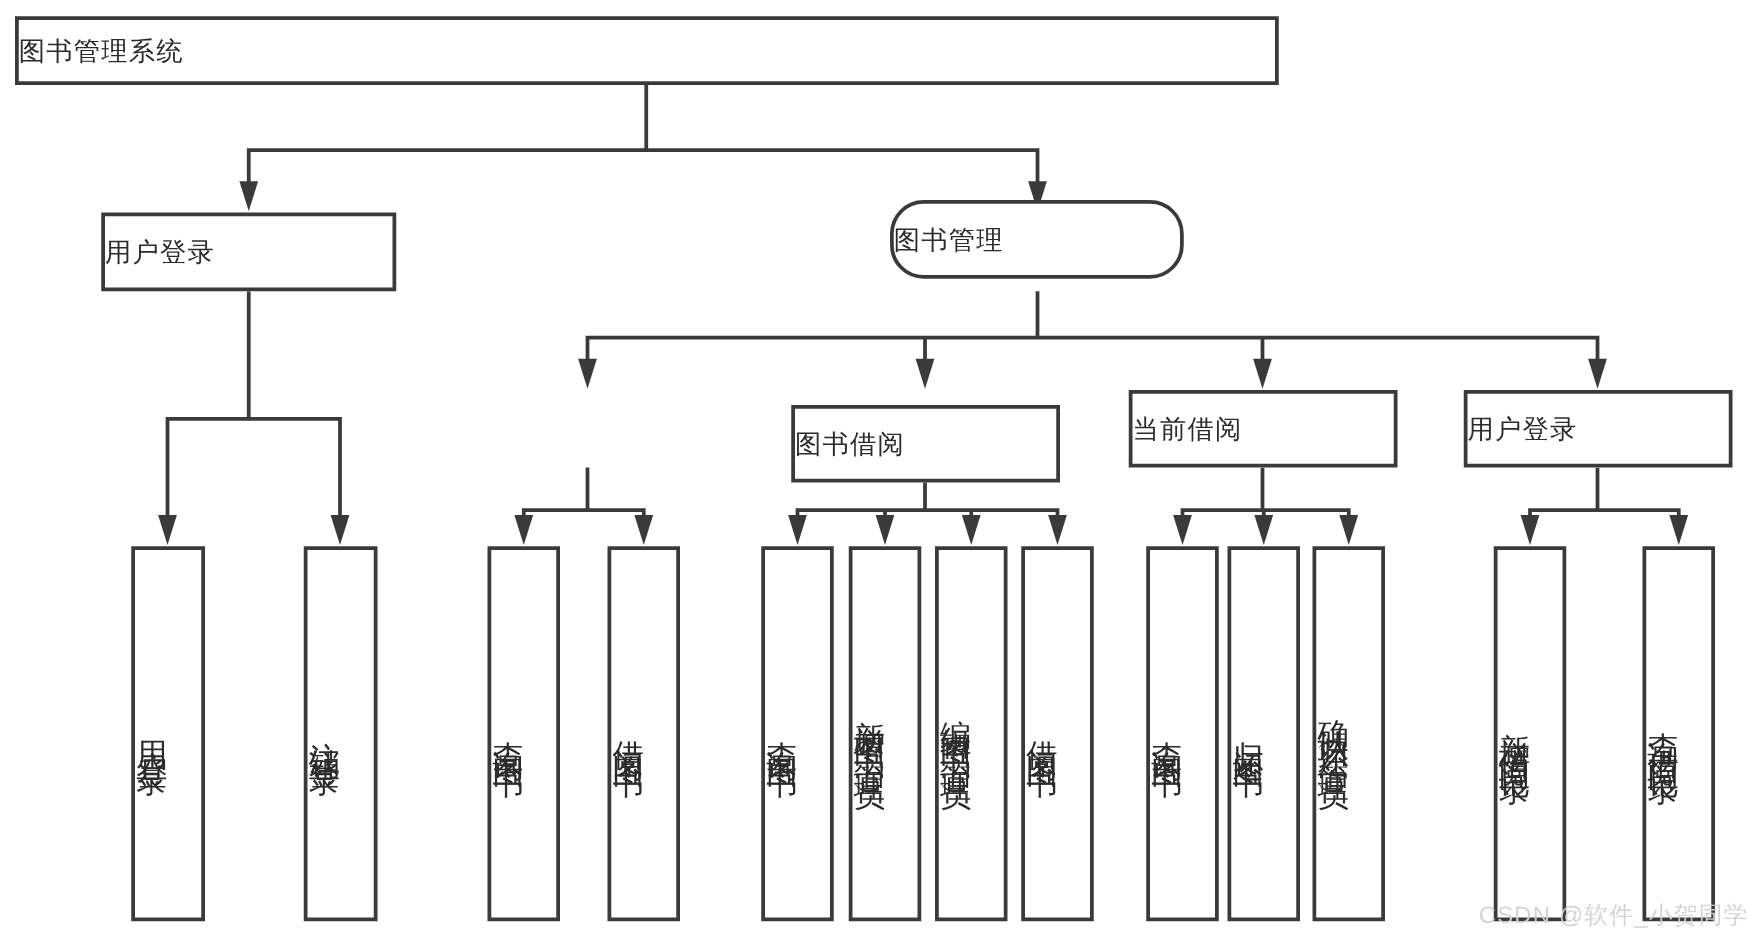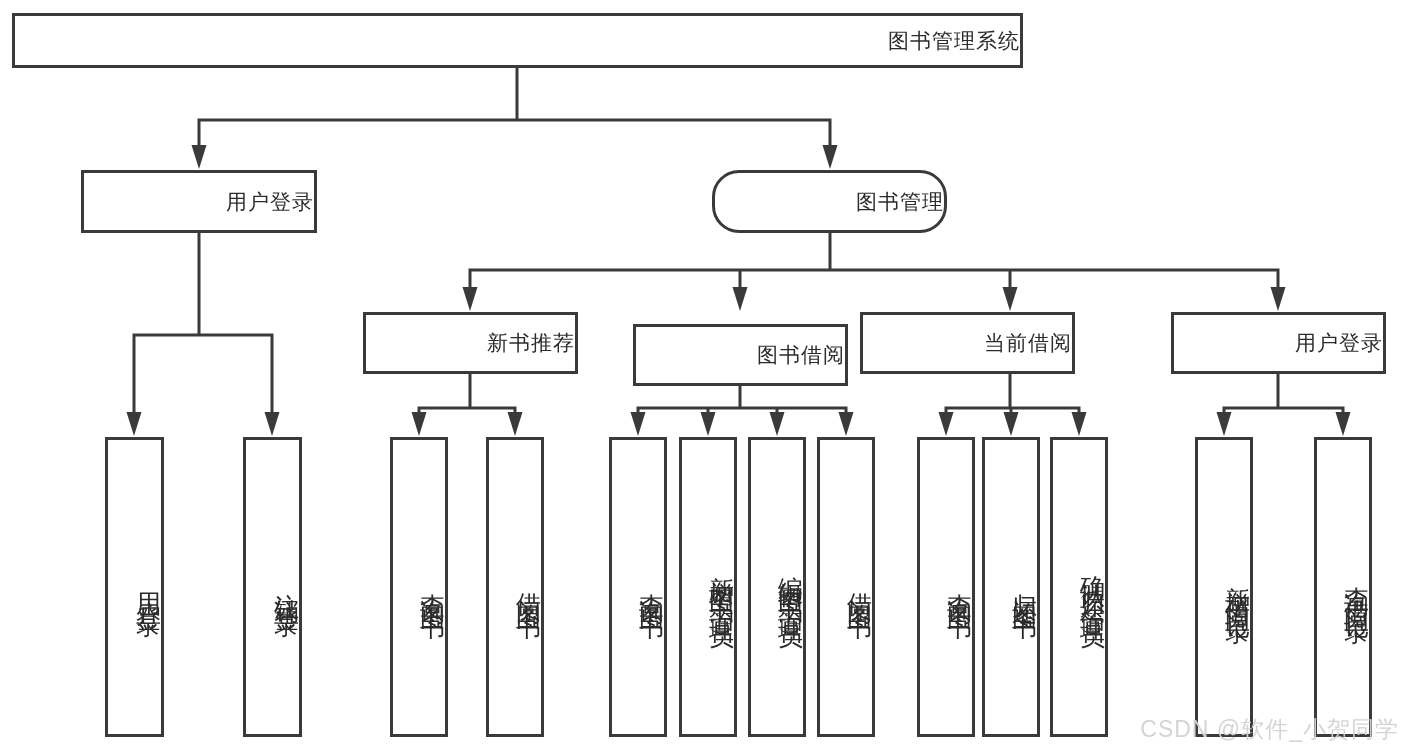--- a/index.html
+++ b/index.html
@@ -24,7 +24,7 @@
     background: #ffffff;
     display: flex;
     align-items: center;
-    justify-content: flex-end;
+    justify-content: flex-start;
     color: #2b2b2b;
     z-index: 2;
   }

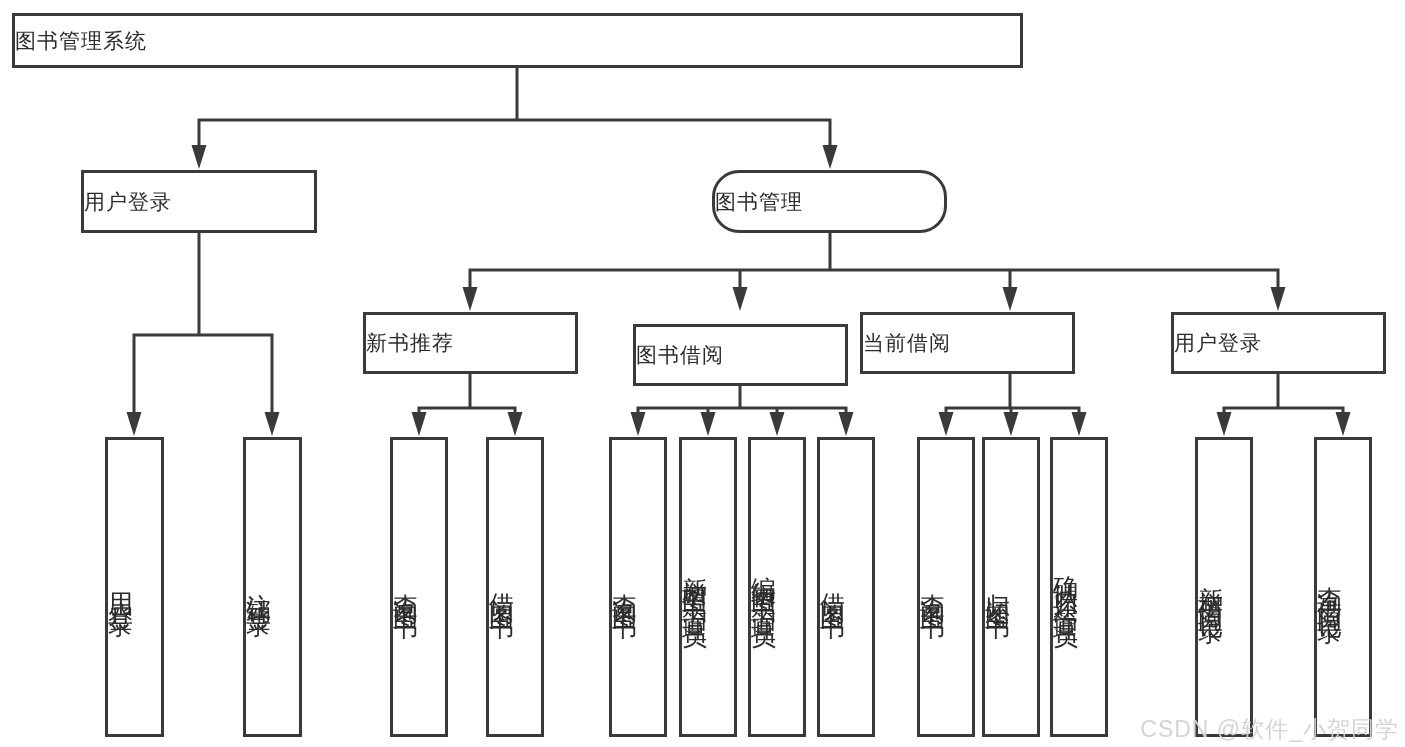--- a/index.html
+++ b/index.html
@@ -107,7 +107,7 @@
   <div class="box h" style="left:81px; top:170px; width:236px; height:63px;">
     <span>用户登录</span>
   </div>
-  <div class="box h" style="left:712px; top:170px; width:235px; height:63px;border-radius:27px;">
+  <div class="box h" style="left:712px; top:160px; width:235px; height:63px;border-radius:27px;">
     <span>图书管理</span>
   </div>
 

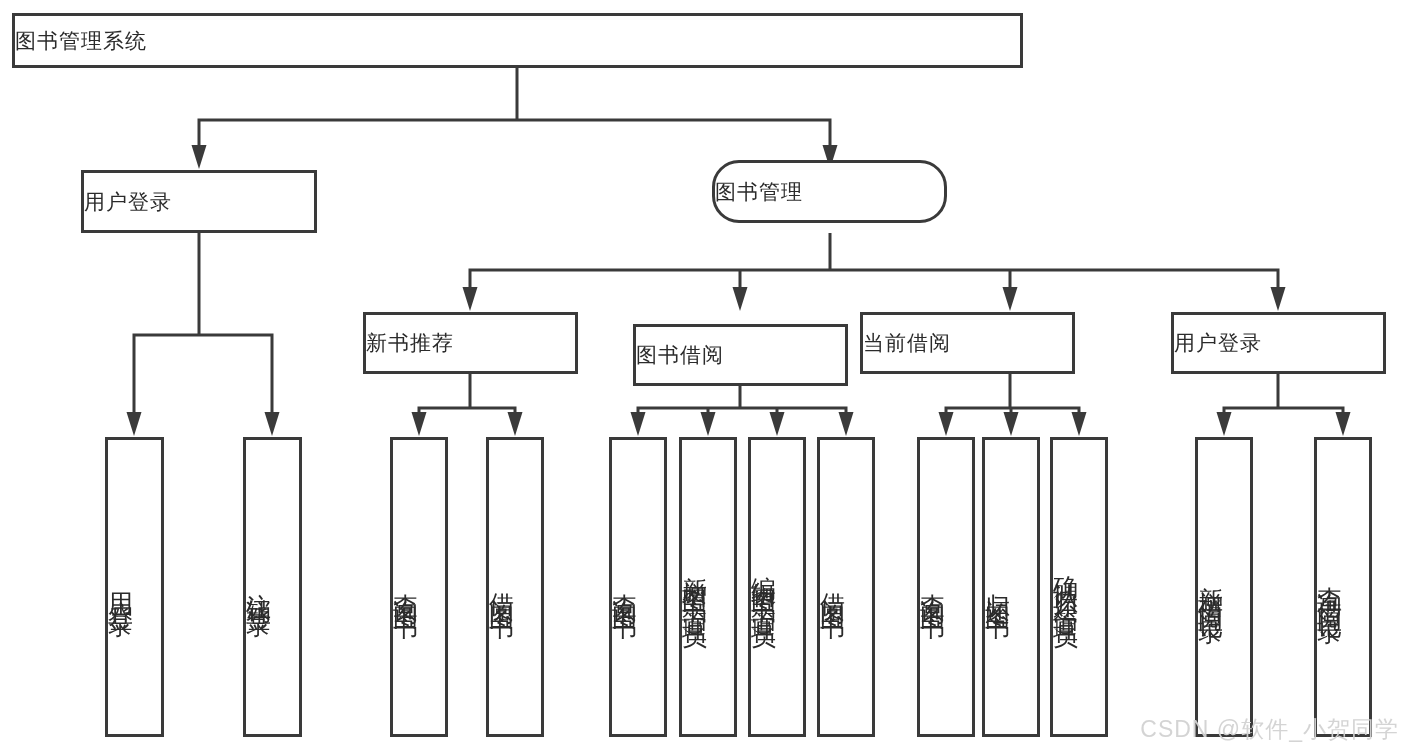--- a/index.html
+++ b/index.html
@@ -111,9 +111,6 @@
     <span>图书管理</span>
   </div>
 
-  <div class="box h" style="left:363px; top:312px; width:215px; height:62px;">
-    <span>新书推荐</span>
-  </div>
   <div class="box h" style="left:633px; top:324px; width:215px; height:62px;">
     <span>图书借阅</span>
   </div>

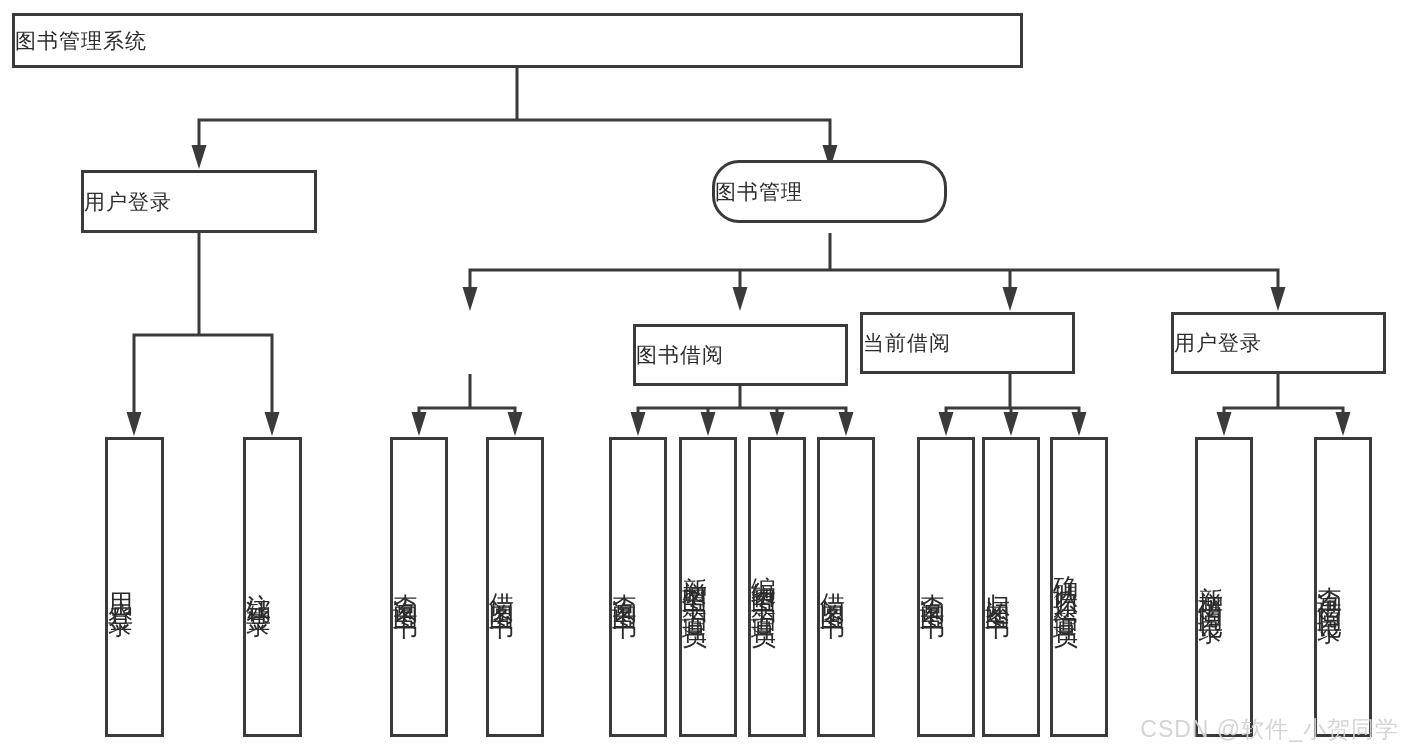--- a/index.html
+++ b/index.html
@@ -114,7 +114,7 @@
   <div class="box h" style="left:633px; top:324px; width:215px; height:62px;">
     <span>图书借阅</span>
   </div>
-  <div class="box h" style="left:860px; top:312px; width:215px; height:62px;">
+  <div class="box h" style="left:903px; top:312px; width:215px; height:62px;">
     <span>当前借阅</span>
   </div>
   <div class="box h" style="left:1171px; top:312px; width:215px; height:62px;">

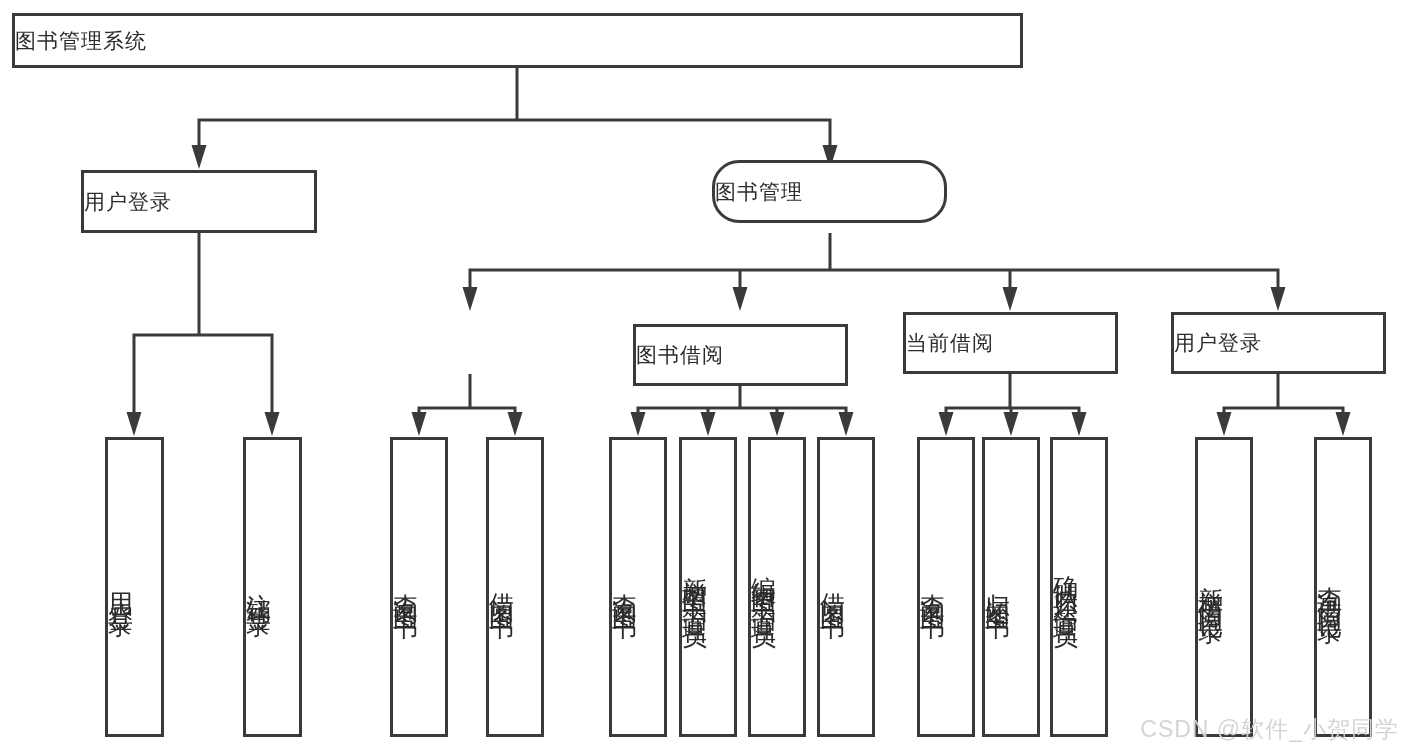--- a/index.html
+++ b/index.html
@@ -45,7 +45,7 @@
     position: absolute;
     right: 6px;
     bottom: 2px;
-    font-size: 23px;
+    font-size: 19px;
     color: rgba(210, 210, 210, 0.95);
     letter-spacing: 1px;
     z-index: 3;

